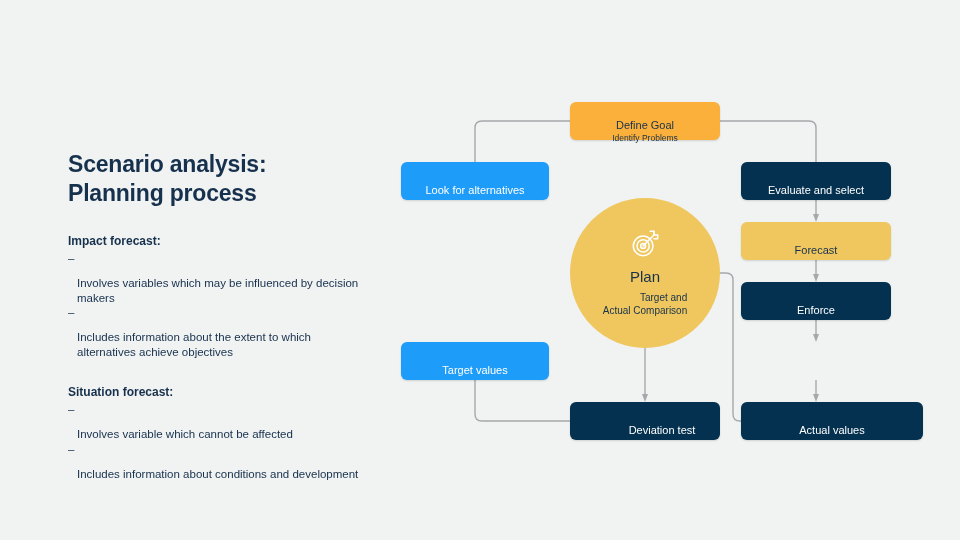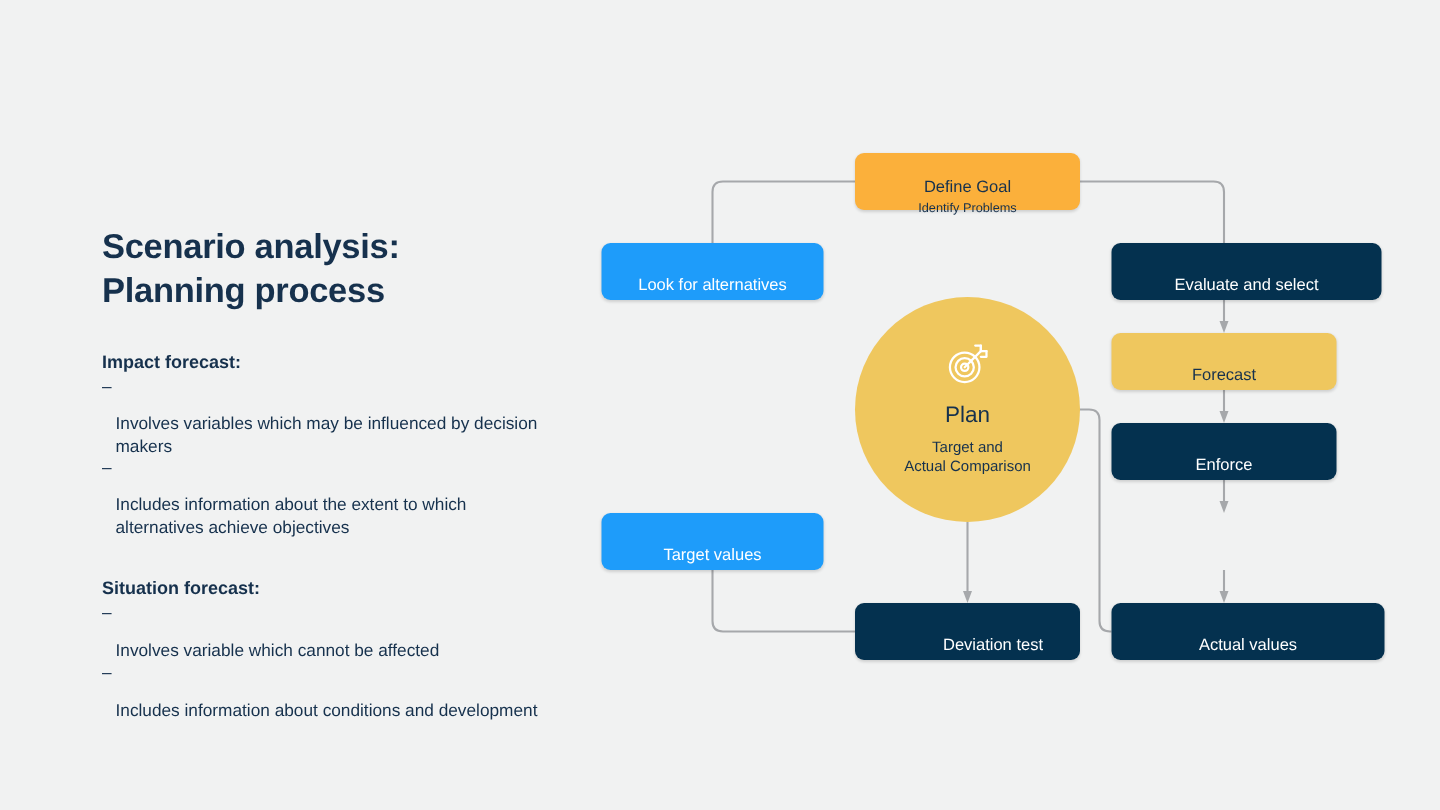--- a/index.html
+++ b/index.html
@@ -84,7 +84,7 @@
 
   #n-look-alt    { left: 21px;  top: 82px;  width: 148px; height: 38px; }
   #n-target-val  { left: 21px;  top: 262px; width: 148px; height: 38px; }
-  #n-evaluate    { left: 361px; top: 82px;  width: 180px; height: 38px; }
+  #n-evaluate    { left: 361px; top: 82px;  width: 150px; height: 38px; }
   #n-forecast    { left: 361px; top: 142px; width: 150px; height: 38px; }
   #n-enforce     { left: 361px; top: 202px; width: 150px; height: 38px; text-align: center; }
   #n-implement   { left: 361px; top: 262px; width: 150px; height: 38px; }

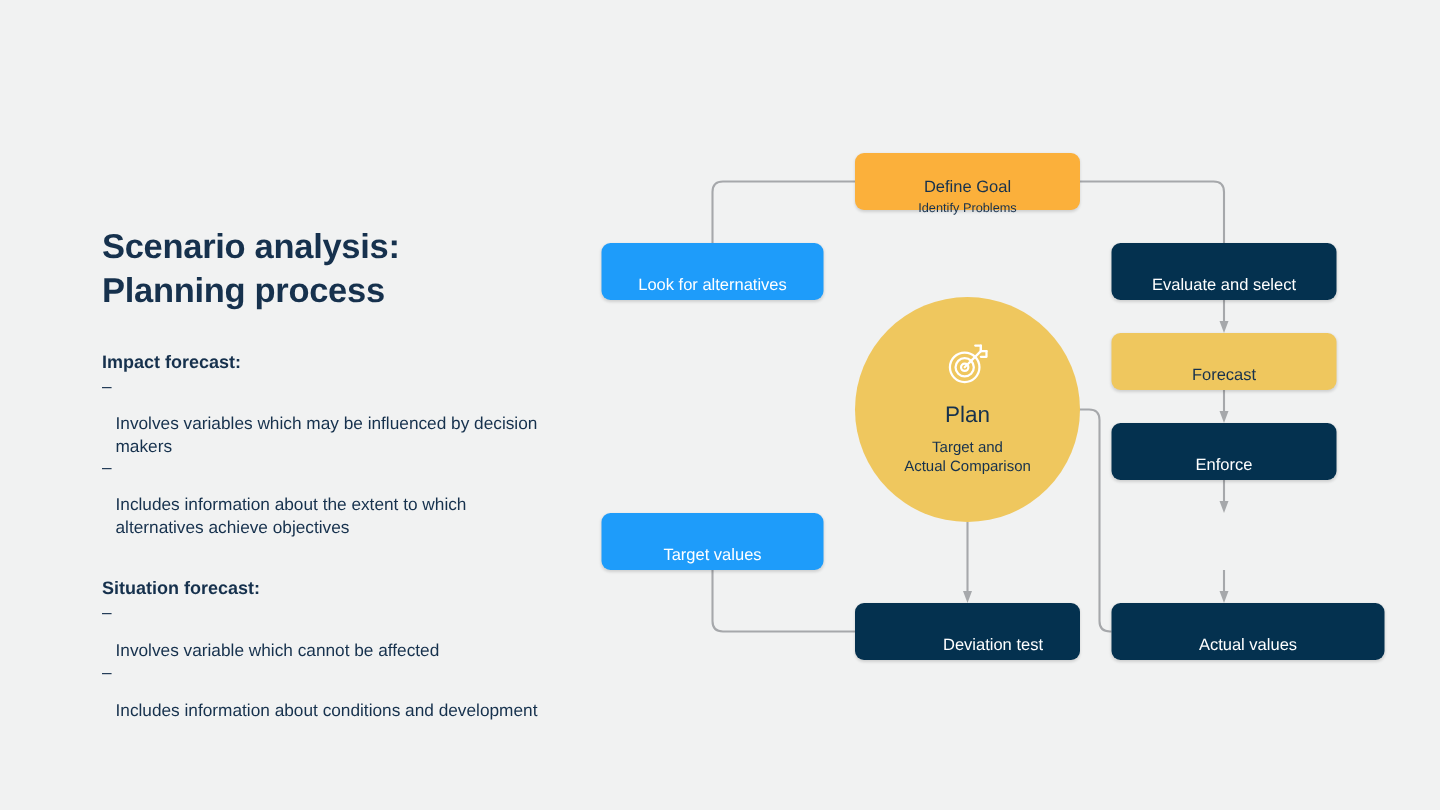--- a/index.html
+++ b/index.html
@@ -104,7 +104,7 @@
     flex-direction: column;
     align-items: center;
     justify-content: center;
-    text-align: center;
+    text-align: right;
     color: #16314d;
   }
   #plan-circle .plan-icon { margin-bottom: 6px; }

